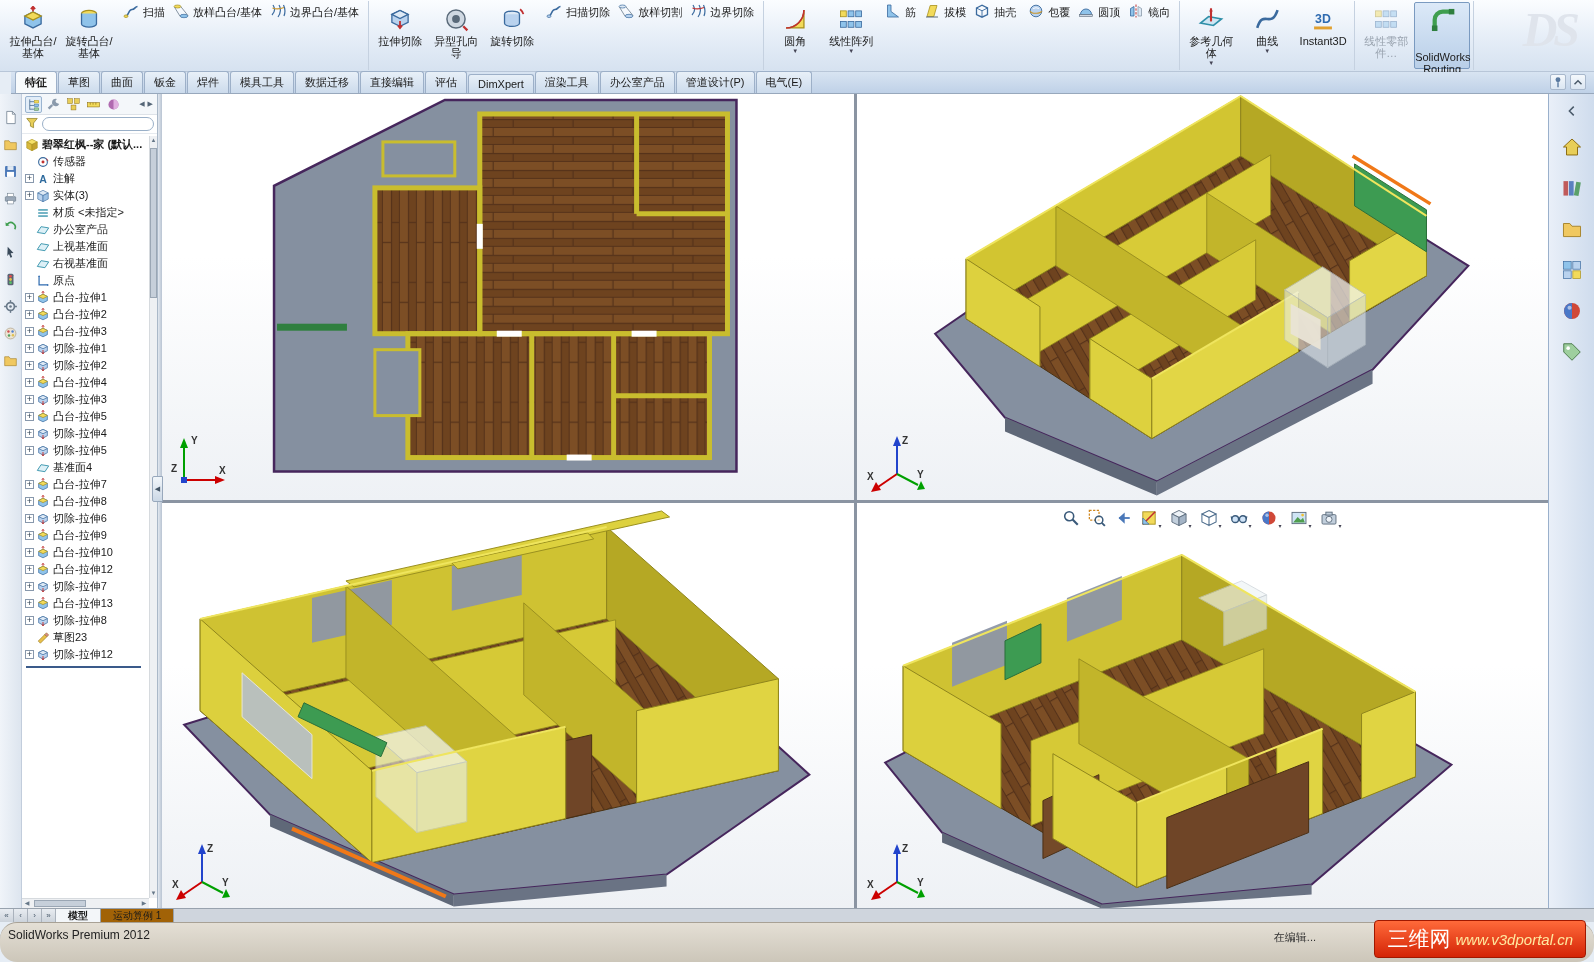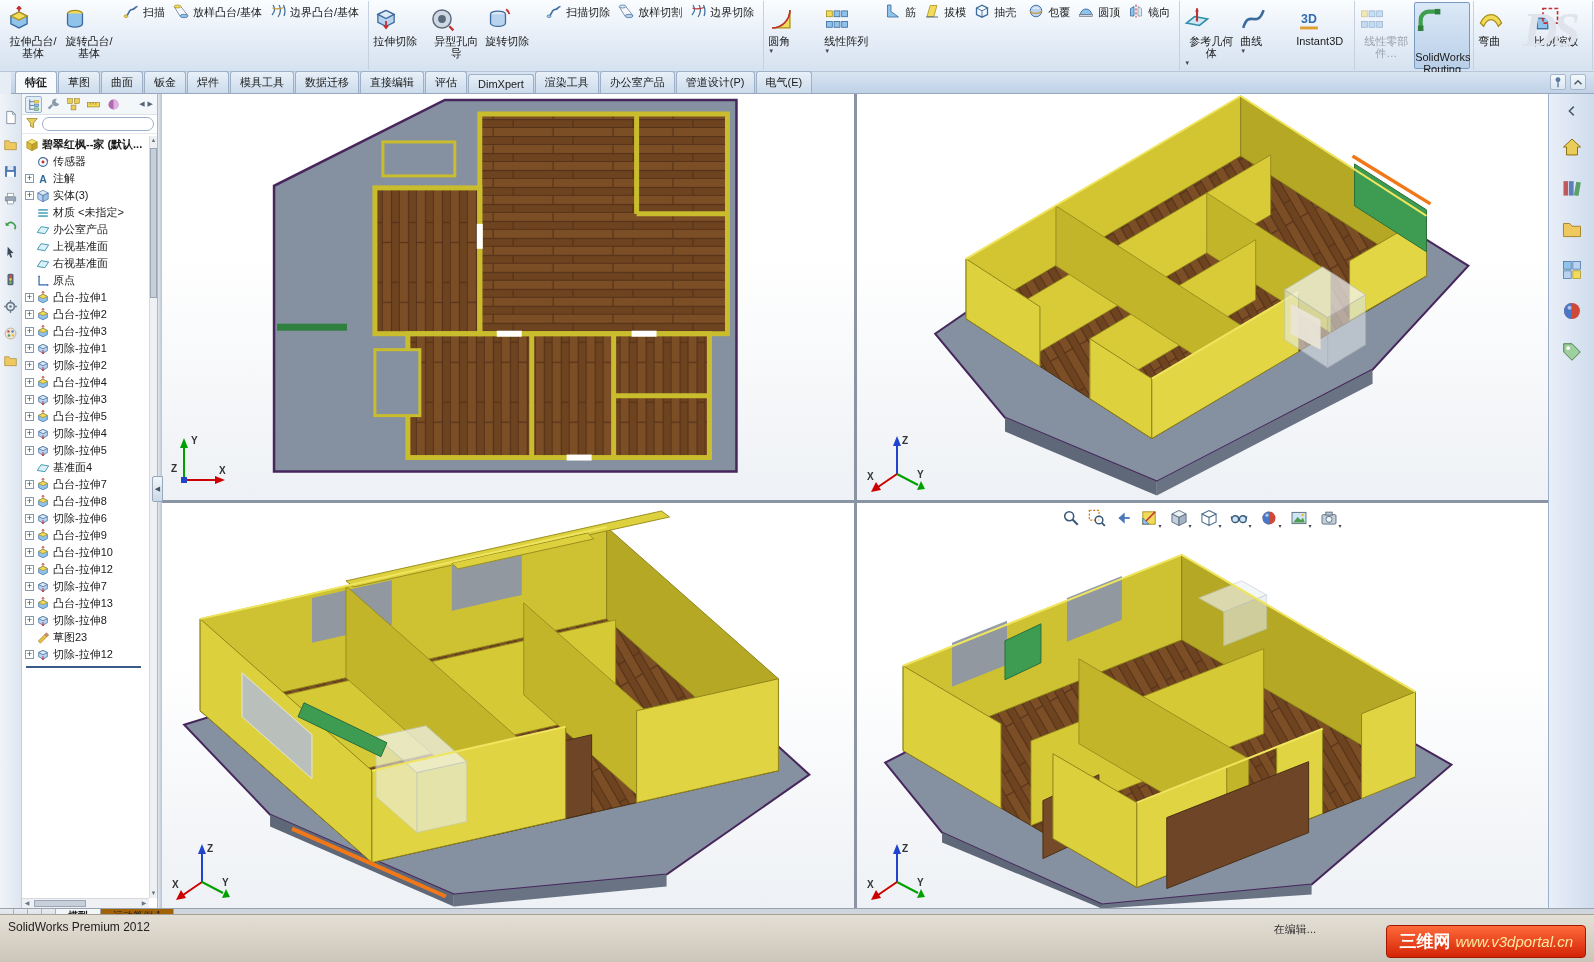--- a/index.html
+++ b/index.html
@@ -10,7 +10,7 @@
 
 .ribbon{position:absolute;left:0;top:0;right:0;height:72px;background:linear-gradient(#fbfdff,#e5edf7 55%,#d6e2f0);border-bottom:1px solid #b8c6d8;display:flex;align-items:stretch;padding:1px 2px;}
 .rgroup{display:flex;align-items:stretch;padding:1px 3px;border-right:1px solid #c5d1e0;}
-.rlarge{position:relative;width:56px;display:flex;flex-direction:column;align-items:flex-start;padding-top:3px;gap:1px;border:1px solid transparent;border-radius:2px;text-align:center;line-height:12px;font-size:11px;cursor:default;}
+.rlarge{position:relative;width:56px;display:flex;flex-direction:column;align-items:center;padding-top:3px;gap:1px;border:1px solid transparent;border-radius:2px;text-align:center;line-height:12px;font-size:11px;cursor:default;}
 .rlarge .rlbl2{display:block;max-width:54px;}
 .rlarge.active{background:linear-gradient(#dce9f8,#b9cfe8);border-color:#7a9ac0;gap:17px;}
 .rlarge.disabled{color:#98a2ae;}

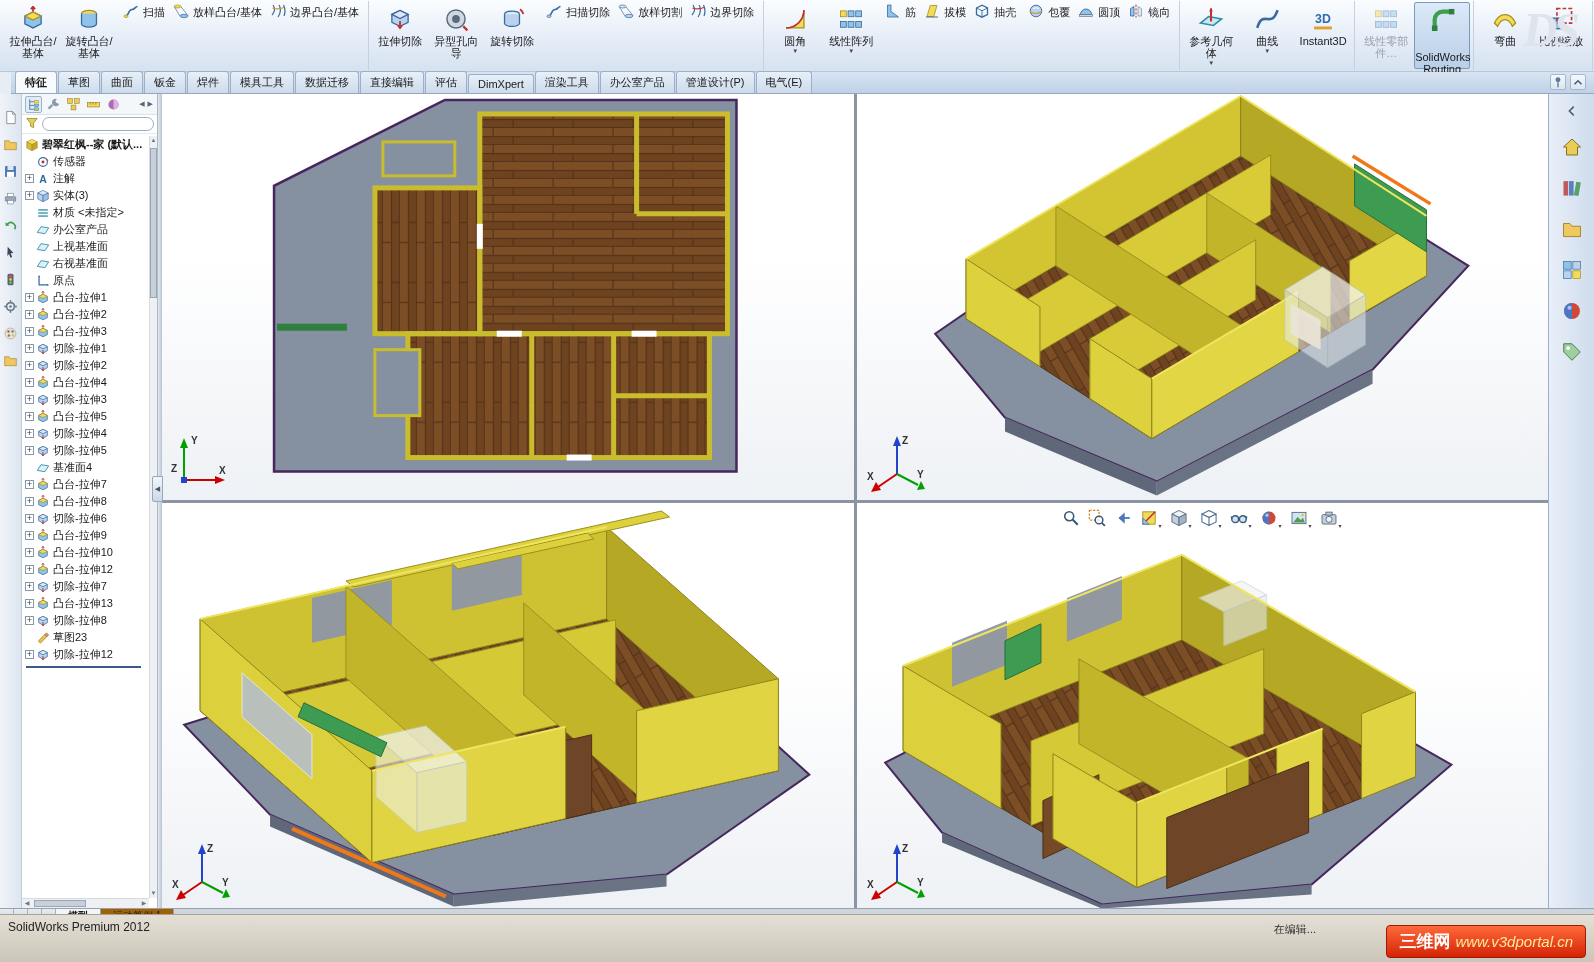--- a/index.html
+++ b/index.html
@@ -298,21 +298,6 @@
               <rect x="12.2" y="1.8" width="3.4" height="3.4" fill="#2e7f3e"></rect>
             </svg></span>
           <span class="rlbl2">SolidWorks Routing</span>
-        </div>
-      </div>
-      <div class="rgroup">
-        <div class="rlarge">
-          <span class="ic26"><svg width="26" height="26" viewBox="0 0 16 16" aria-hidden="true">
-              <path d="M1.5 10.5 C4.5 3.5 11.5 3.5 14.5 10.5 L12.5 12.5 C10 7 6 7 3.5 12.5Z" fill="#f2da5a" stroke="#a8901c" stroke-width=".8"></path>
-            </svg></span>
-          <span class="rlbl2">弯曲</span>
-        </div>
-        <div class="rlarge">
-          <span class="ic26"><svg width="26" height="26" viewBox="0 0 16 16" aria-hidden="true">
-              <rect x="2" y="7.5" width="6.5" height="6.5" fill="#8fc3ea" stroke="#3a6a9e" stroke-width=".8"></rect>
-              <rect x="5.5" y="1.5" width="9" height="9" fill="none" stroke="#c03030" stroke-width="1" stroke-dasharray="2.2 1.3"></rect>
-            </svg></span>
-          <span class="rlbl2">比例缩放</span>
         </div>
       </div>
     </div>

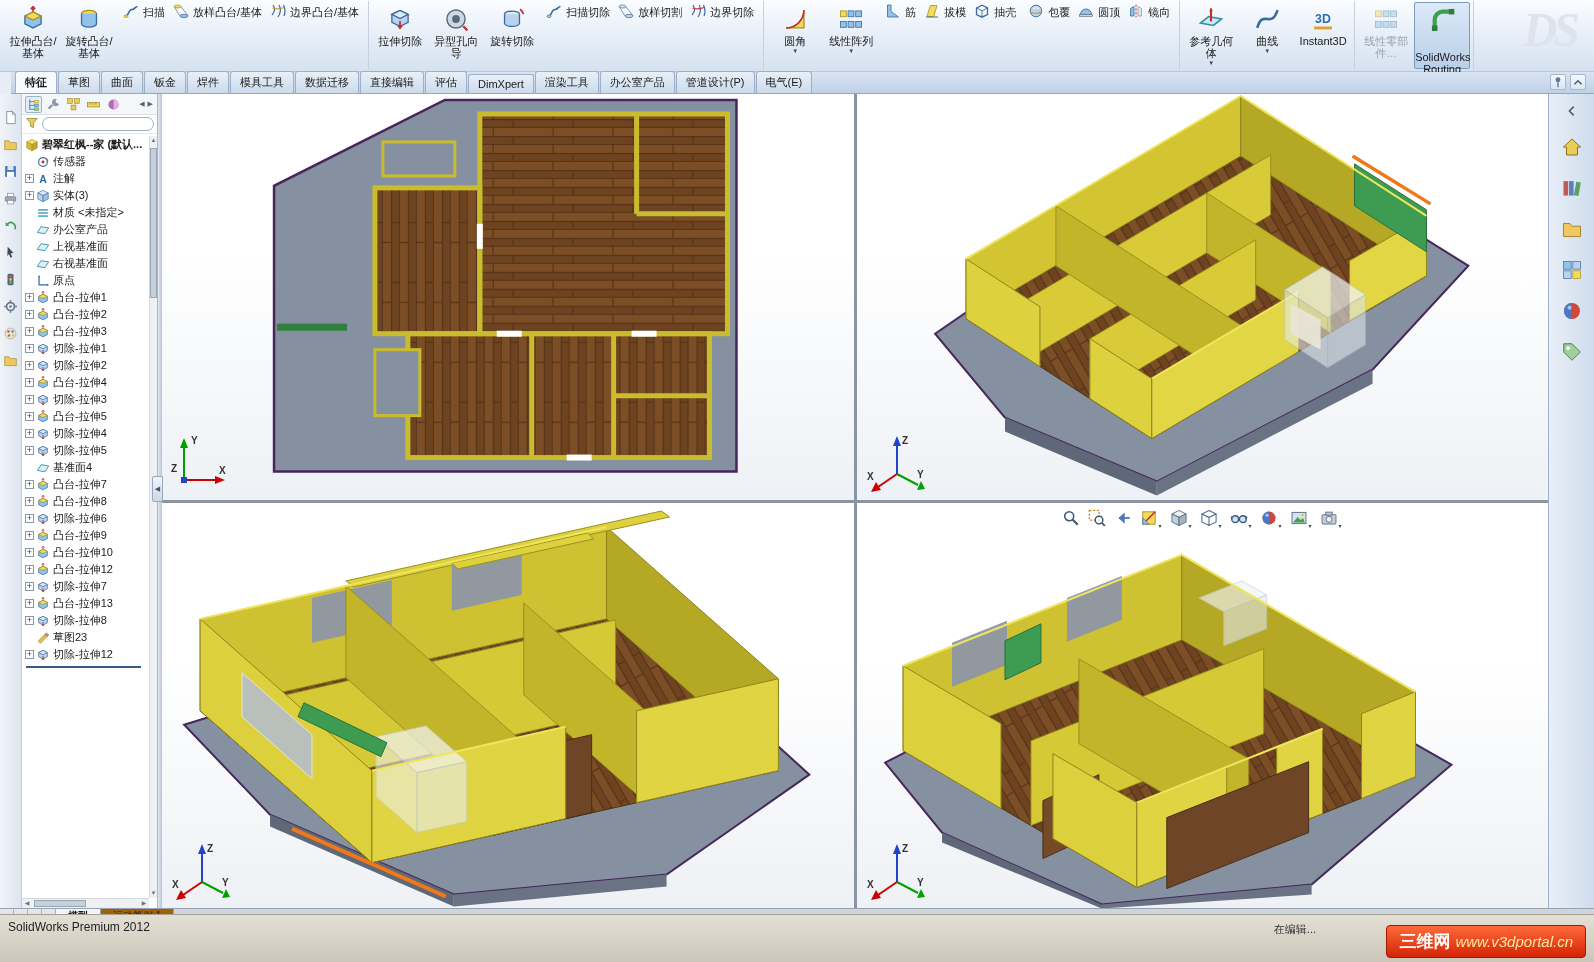--- a/index.html
+++ b/index.html
@@ -77,7 +77,7 @@
 .mnav{width:14px;border-right:1px solid #aab2bc;background:linear-gradient(#e8ecf1,#ccd3db);display:flex;align-items:center;justify-content:center;font-size:8px;color:#456;}
 .mtab{padding:0 12px;border-right:1px solid #98a2ae;background:#a16207;display:flex;align-items:center;white-space:nowrap;}
 .mtab.active{background:#f3f6f9;font-weight:bold;}
-.statusbar{position:absolute;left:0;right:0;bottom:0;height:48px;background:linear-gradient(#e4dfd5,#ccc6b9);border-top:1px solid #a8a195;}
+.statusbar{position:absolute;left:0;right:0;bottom:0;height:40px;background:linear-gradient(#e4dfd5,#ccc6b9);border-top:1px solid #a8a195;border-radius:17px;}
 .sbleft{position:absolute;left:8px;top:5px;font-size:12px;color:#222;}
 .editing{position:absolute;right:278px;top:7px;font-size:11px;color:#333;}
 .wm{position:absolute;right:8px;bottom:4px;display:flex;align-items:center;gap:5px;background:linear-gradient(#ff6a3a,#d42406);border:1px solid #a01800;border-radius:4px;padding:4px 12px;}

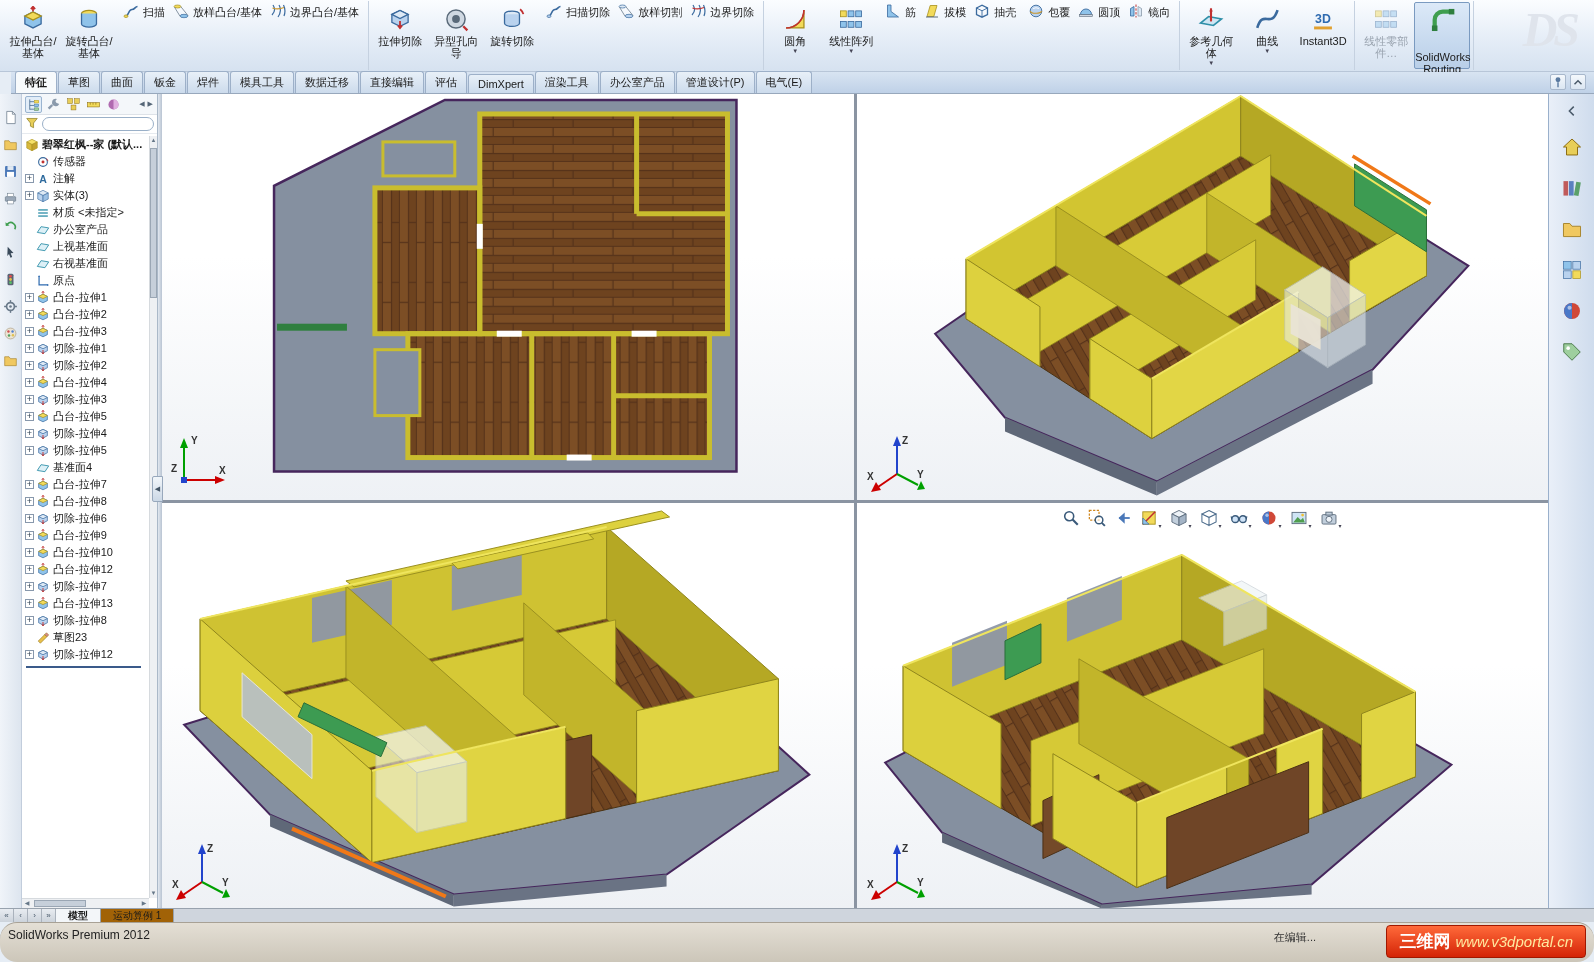--- a/index.html
+++ b/index.html
@@ -81,7 +81,7 @@
 .sbleft{position:absolute;left:8px;top:5px;font-size:12px;color:#222;}
 .editing{position:absolute;right:278px;top:7px;font-size:11px;color:#333;}
 .wm{position:absolute;right:8px;bottom:4px;display:flex;align-items:center;gap:5px;background:linear-gradient(#ff6a3a,#d42406);border:1px solid #a01800;border-radius:4px;padding:4px 12px;}
-.wm .box{color:#fff;font-weight:bold;font-size:17px;}
+.wm .box{color:#fff;font-weight:normal;font-size:21px;}
 .wm .url{color:#ffe9a0;font-weight:normal;font-style:italic;font-size:15px;}
 </style>
 </head>

